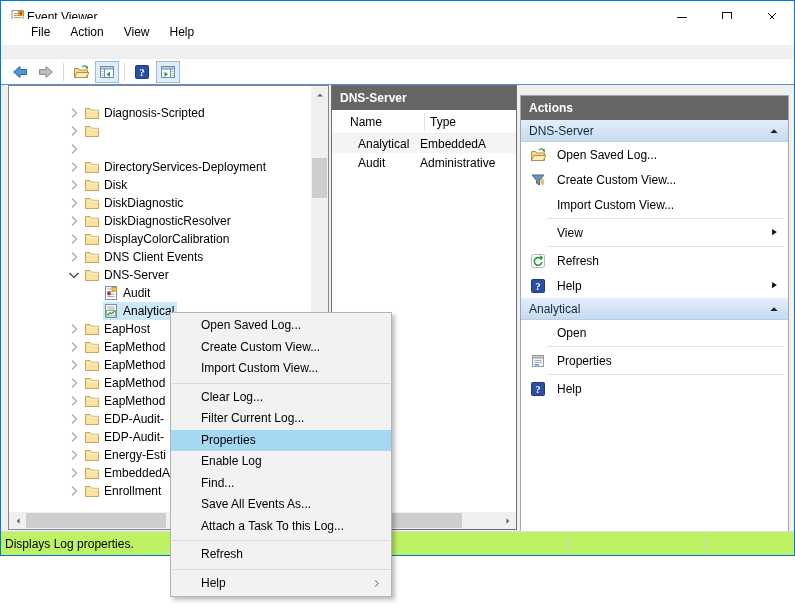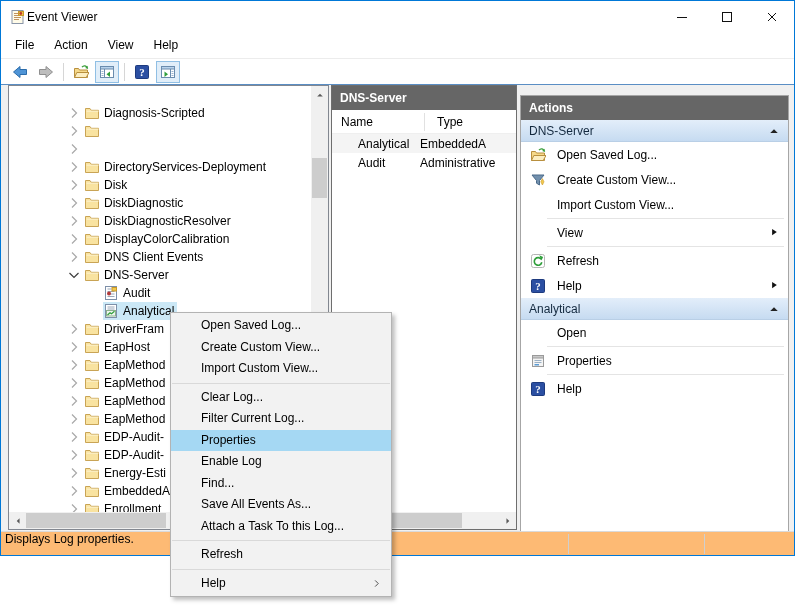--- a/index.html
+++ b/index.html
@@ -16,7 +16,7 @@
   .wc-btn { width:45px; height:31px; display:flex; align-items:center; justify-content:center; }
   .wc-btn svg { width:16px; height:16px; }
 
-  #menubar { position:absolute; left:0; top:31px; width:100%; height:26px; background:#fff; display:flex; align-items:center; padding-left:4px; }
+  #menubar { position:absolute; left:0; top:18px; width:100%; height:26px; background:#fff; display:flex; align-items:center; padding-left:20px; }
   .mb-item { padding:4px 10px; color:#000; }
 
   #toolbar { position:absolute; left:0; top:57px; width:100%; height:27px; background:#fff; border-top:1px solid #ececec; border-bottom:1px solid #5a8ec4; display:flex; align-items:center; padding-left:7px; }

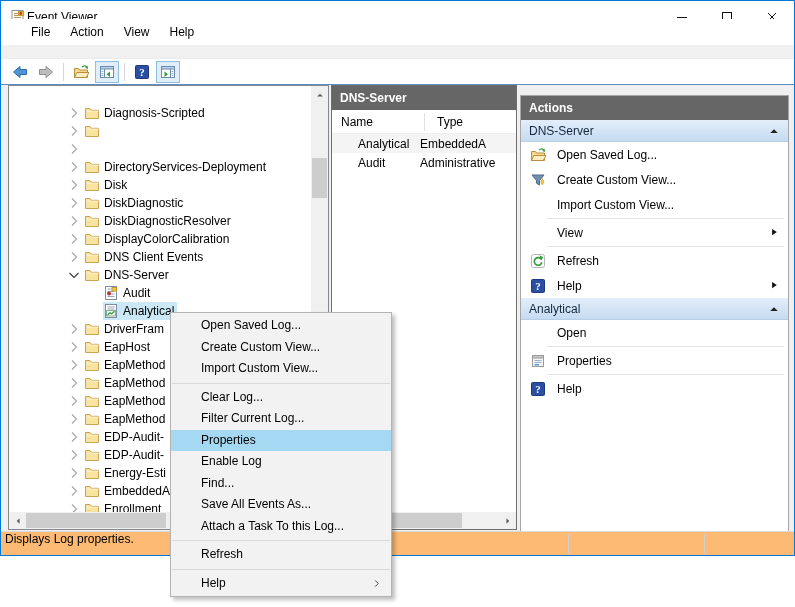--- a/index.html
+++ b/index.html
@@ -48,7 +48,7 @@
   #list-panel { position:absolute; left:330px; top:84px; width:186px; height:445px; background:#fff; border:1px solid #6e6e6e; }
   .panel-header { height:24px; background:#666666; color:#fff; font-weight:bold; display:flex; align-items:center; padding-left:8px; }
   #list-colhead { position:relative; height:24px; display:flex; align-items:center; border-bottom:1px solid #efefef; }
-  .col-name { padding-left:9px; width:92px; color:#000; }
+  .col-name { padding-left:18px; width:92px; color:#000; }
   .col-type { padding-left:13px; color:#000; }
   #col-divider { position:absolute; left:92px; top:3px; height:18px; width:1px; background:#e1e1e1; }
   .lrow { height:19px; display:flex; align-items:center; color:#000; }

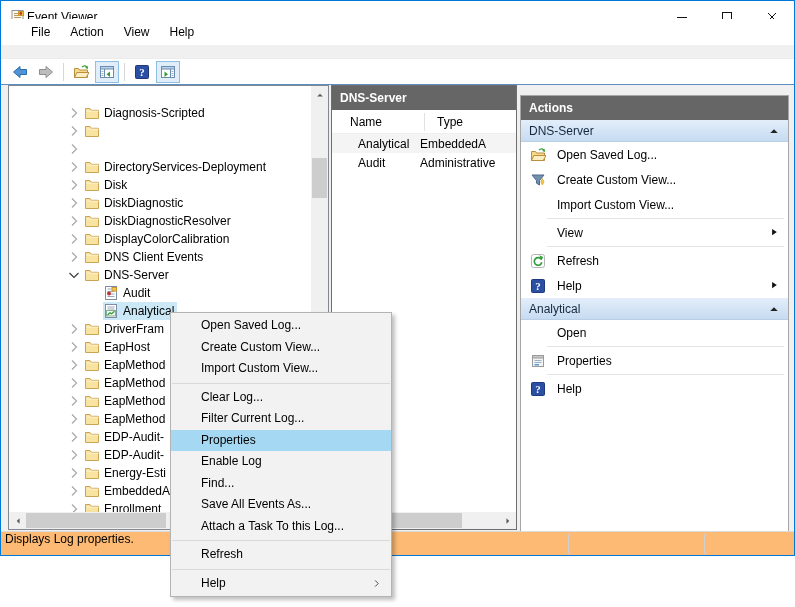--- a/index.html
+++ b/index.html
@@ -49,7 +49,7 @@
   .panel-header { height:24px; background:#666666; color:#fff; font-weight:bold; display:flex; align-items:center; padding-left:8px; }
   #list-colhead { position:relative; height:24px; display:flex; align-items:center; border-bottom:1px solid #efefef; }
   .col-name { padding-left:18px; width:92px; color:#000; }
-  .col-type { padding-left:13px; color:#000; }
+  .col-type { padding-left:6px; color:#000; }
   #col-divider { position:absolute; left:92px; top:3px; height:18px; width:1px; background:#e1e1e1; }
   .lrow { height:19px; display:flex; align-items:center; color:#000; }
   .lrow.shaded { background:#f4f4f4; }

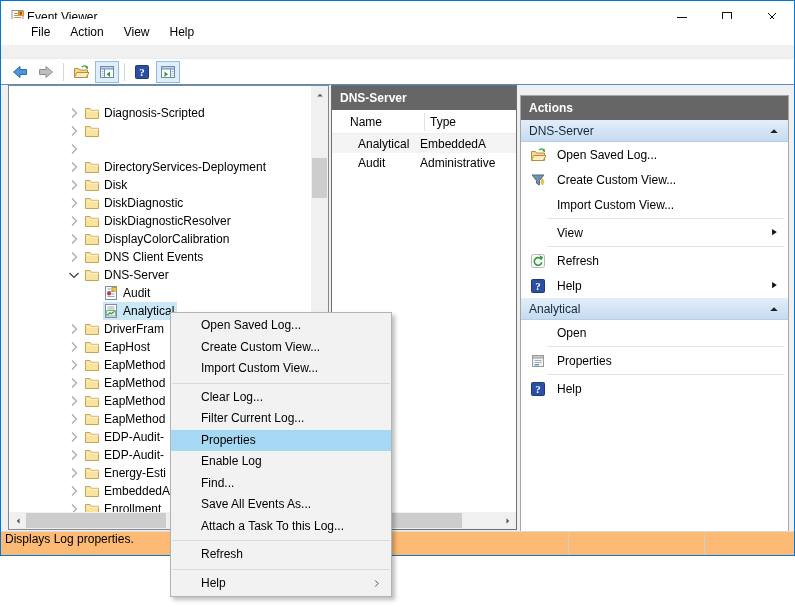--- a/index.html
+++ b/index.html
@@ -355,22 +355,6 @@
               </svg>
             </span>
             <span class="tlabel">Analytical</span>
-          </span>
-        </div>
-        <div class="trow indent-root">
-          <span class="icon tchev">
-            <svg viewBox="0 0 16 16">
-              <path d="M6 3.5 L10.5 8 L6 12.5" fill="none" stroke="#a8a8a8" stroke-width="1.2"></path>
-            </svg>
-          </span>
-          <span class="hl">
-            <span class="icon">
-              <svg viewBox="0 0 16 16">
-                <path d="M1.5 3.5h4.5l1.2 1.8h7.3v8.2h-13z" fill="#f9e3a0" stroke="#c9a455"></path>
-                <path d="M2.5 6.2h12" stroke="#fdf2cd" fill="none"></path>
-              </svg>
-            </span>
-            <span class="tlabel">DriverFram</span>
           </span>
         </div>
         <div class="trow indent-root">

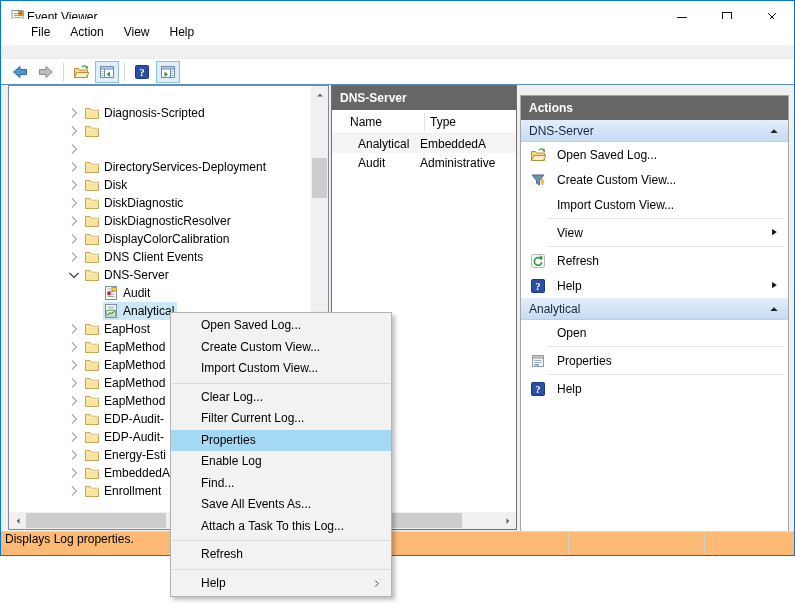--- a/index.html
+++ b/index.html
@@ -68,7 +68,7 @@
   .asep { border-top:1px solid #e4e4e4; margin:1px 4px 1px 26px; }
 
   
-  #statusbar { position:absolute; left:0; top:530px; width:793px; height:24px; background:#fdba74; border-top:1px solid #dadada; display:flex; align-items:flex-start; }
+  #statusbar { position:absolute; left:0; top:530px; width:793px; height:24px; background:#bef264; border-top:1px solid #dadada; display:flex; align-items:center; }
   #status-text { padding-left:4px; color:#000; }
   .status-div { position:absolute; top:2px; height:20px; width:1px; background:#cfcfcf; }
 

